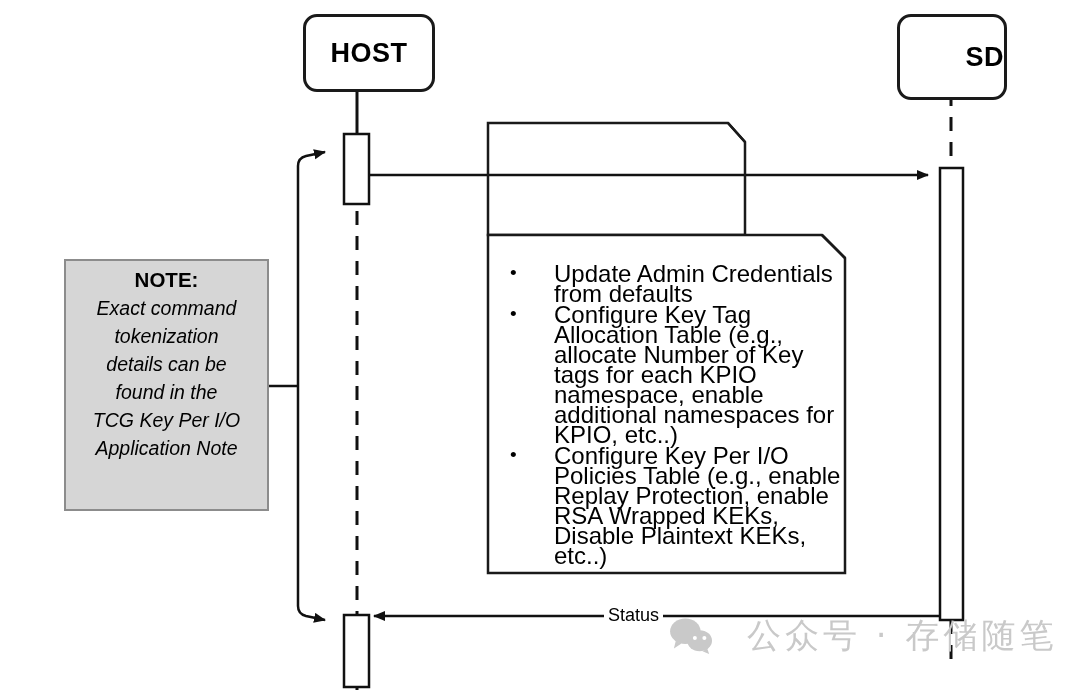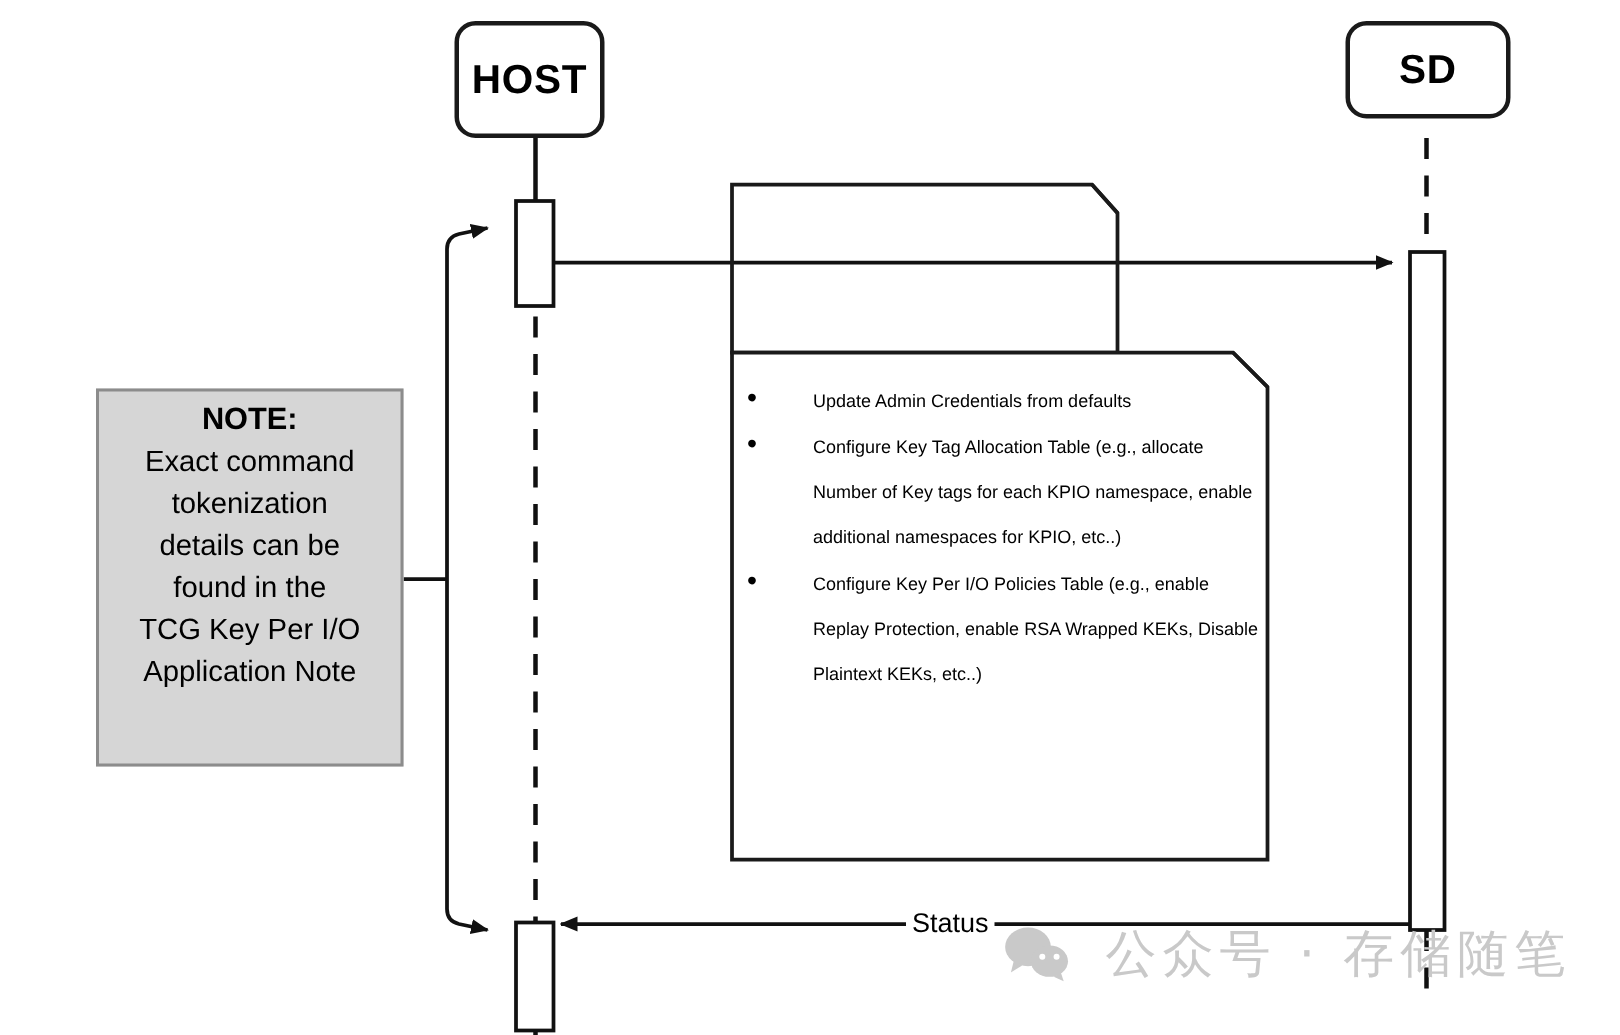--- a/index.html
+++ b/index.html
@@ -41,7 +41,7 @@
     color: #000;
     box-sizing: border-box;
   }
-  #host-head { left: 303px; top: 14px;  width: 100px; height: 78px; }
+  #host-head { left: 303px; top: 14px;  width: 132px; height: 78px; }
   #sd-head   { left: 897px; top: 14px;  width: 110px; height: 65px; }
 
   

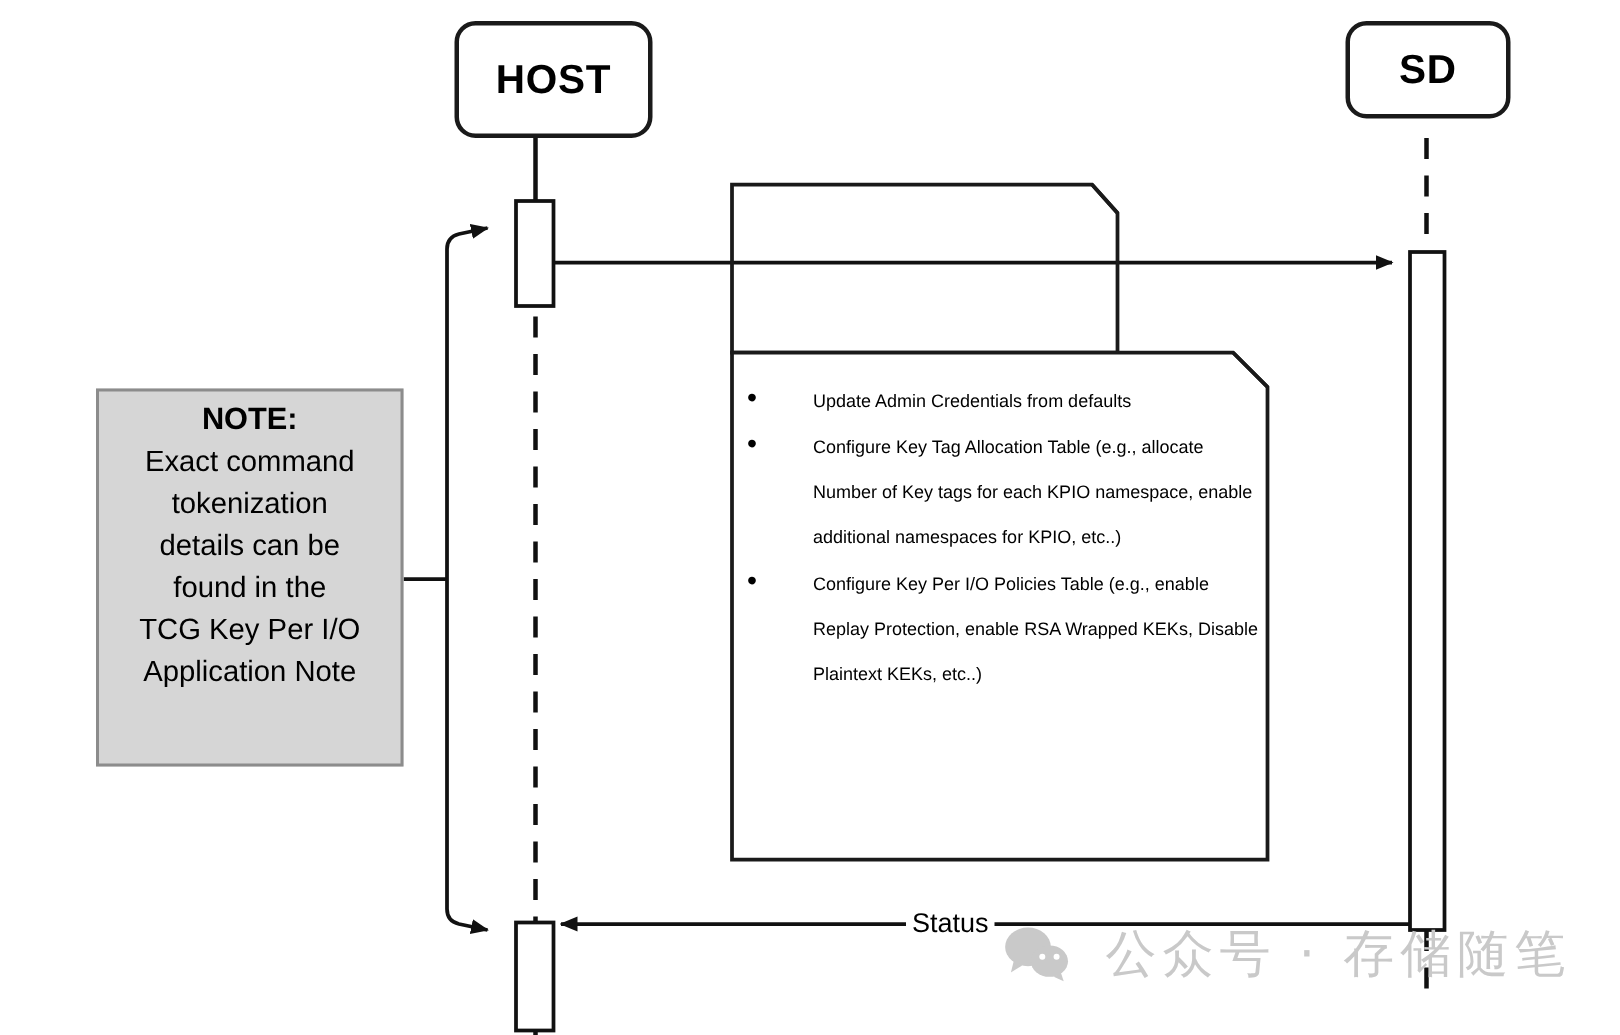--- a/index.html
+++ b/index.html
@@ -42,7 +42,7 @@
     box-sizing: border-box;
   }
   #host-head { left: 303px; top: 14px;  width: 132px; height: 78px; }
-  #sd-head   { left: 897px; top: 14px;  width: 110px; height: 65px; }
+  #sd-head   { left: 897px; top: 14px;  width: 110px; height: 86px; justify-content: flex-end; }
 
   
   #note-box {

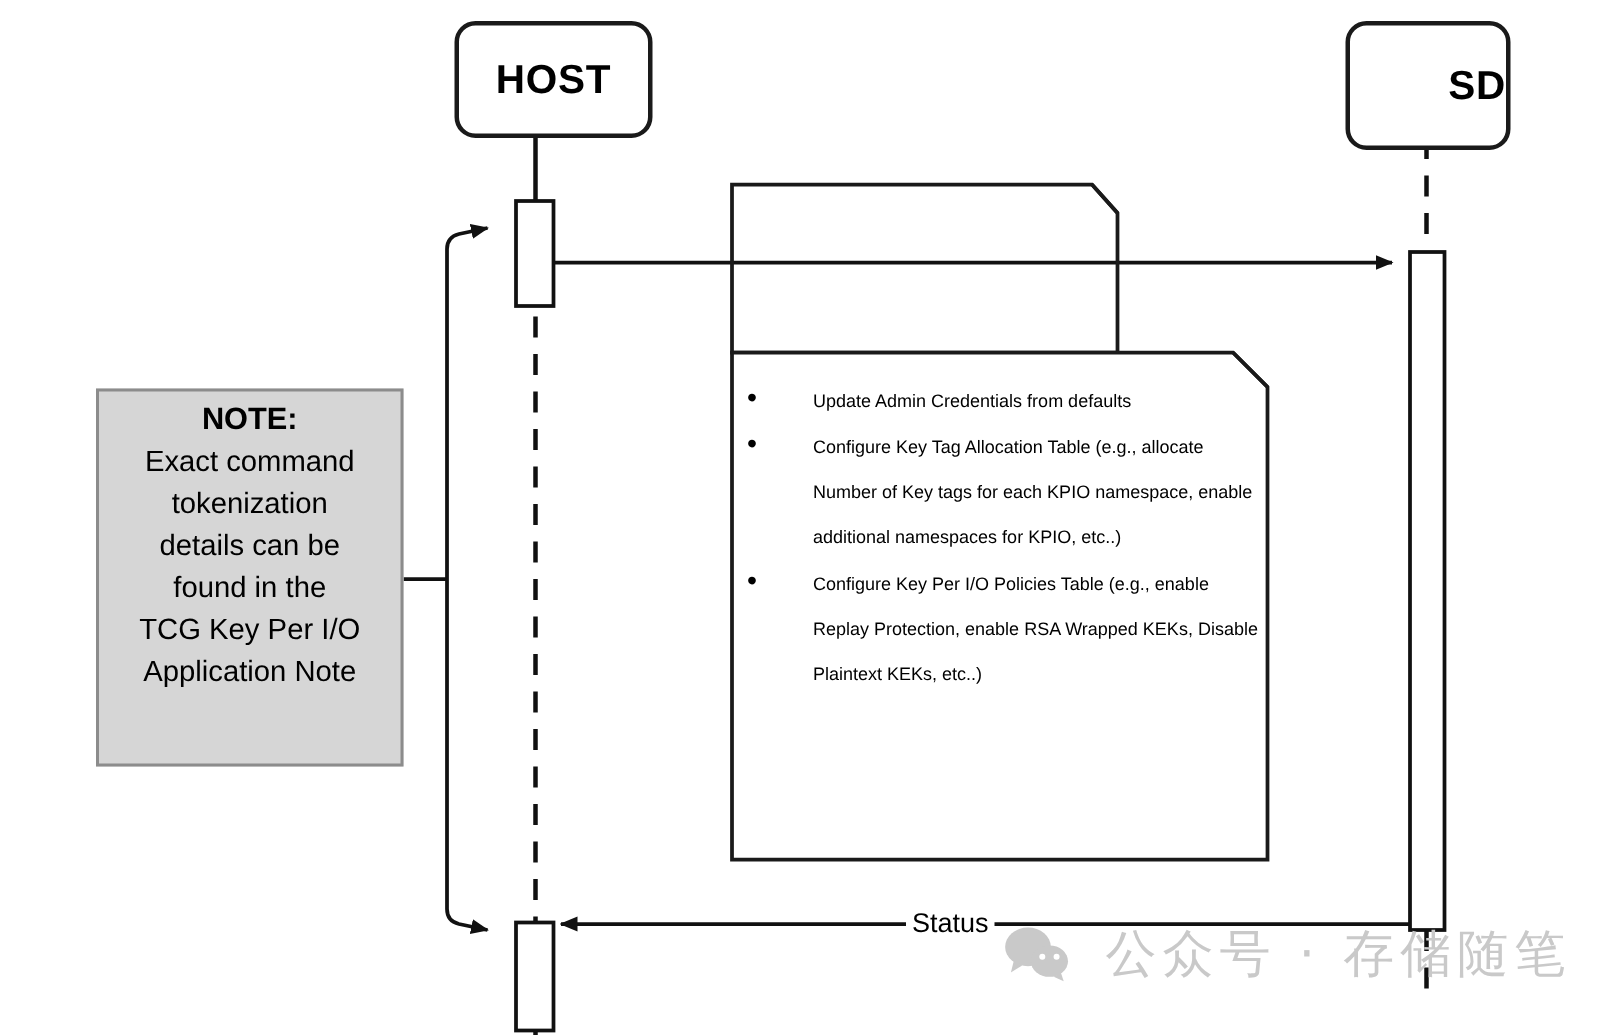--- a/index.html
+++ b/index.html
@@ -90,9 +90,9 @@
     left: 494px;
     top: 252px;
     width: 348px;
-    font-size: 12px;
-    line-height: 30px;
-    margin: 0;
+    font-size: 24px;
+    line-height: 20px;
+    margin: 12px;
     padding: 0;
     list-style: none;
     box-sizing: border-box;

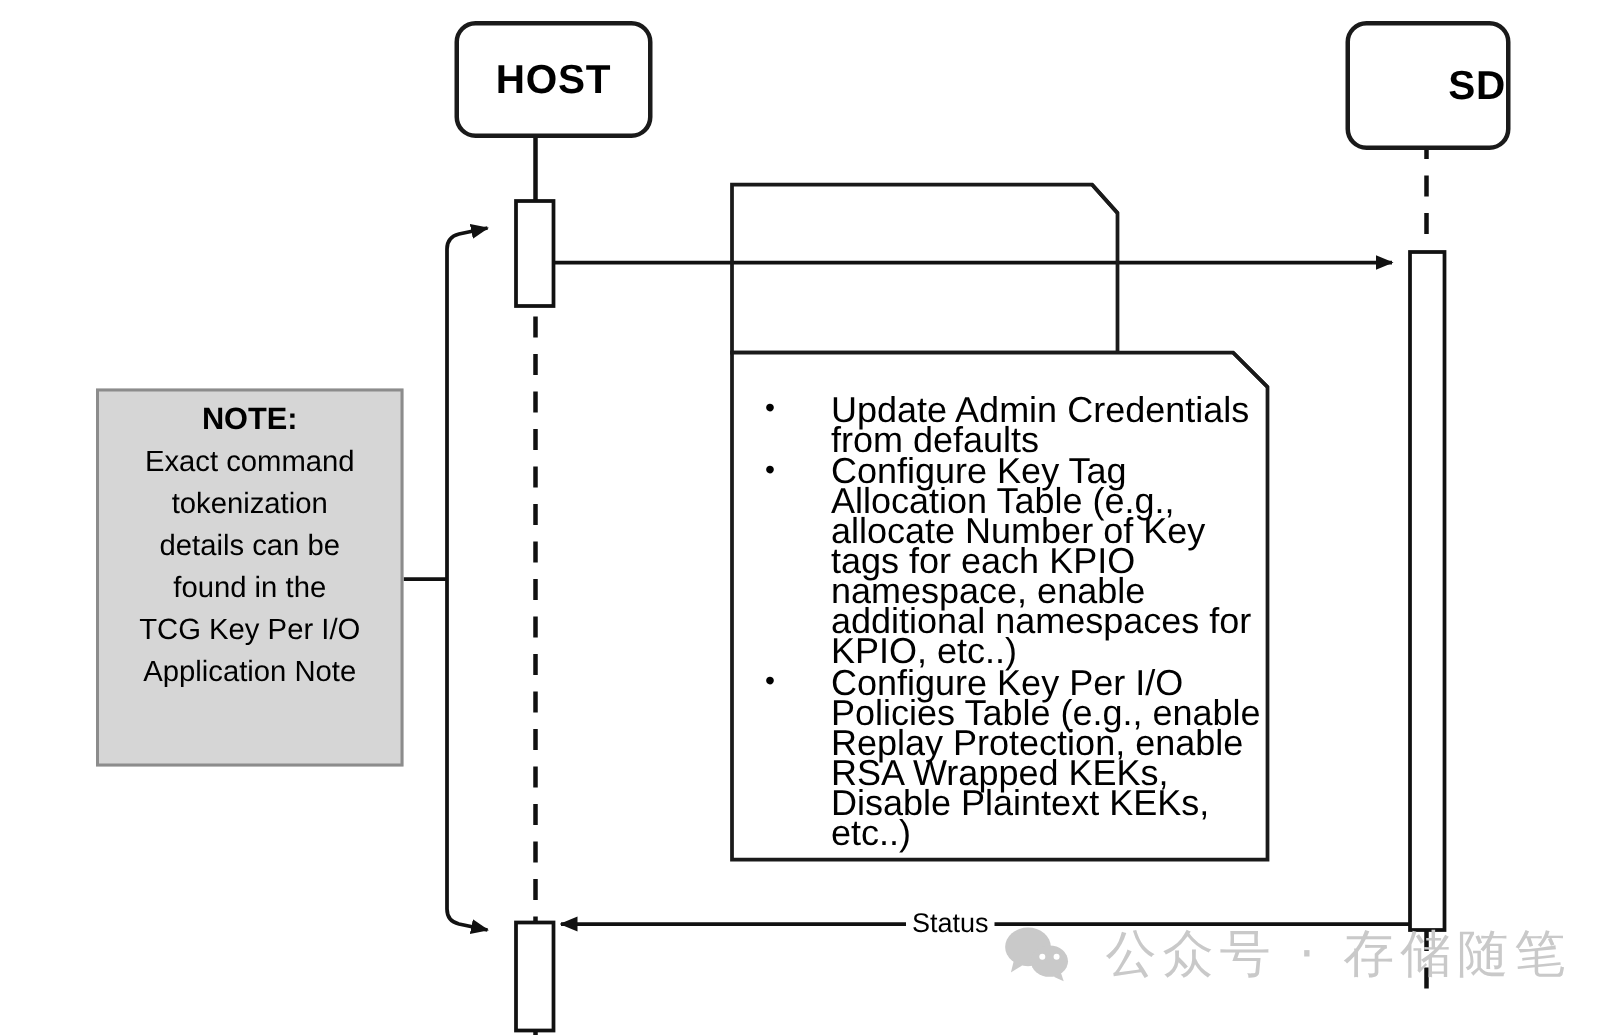--- a/index.html
+++ b/index.html
@@ -70,6 +70,7 @@
   }
   #note-box .note-body {
     white-space: pre-line;
+    font-style: italic;
   }
 
   

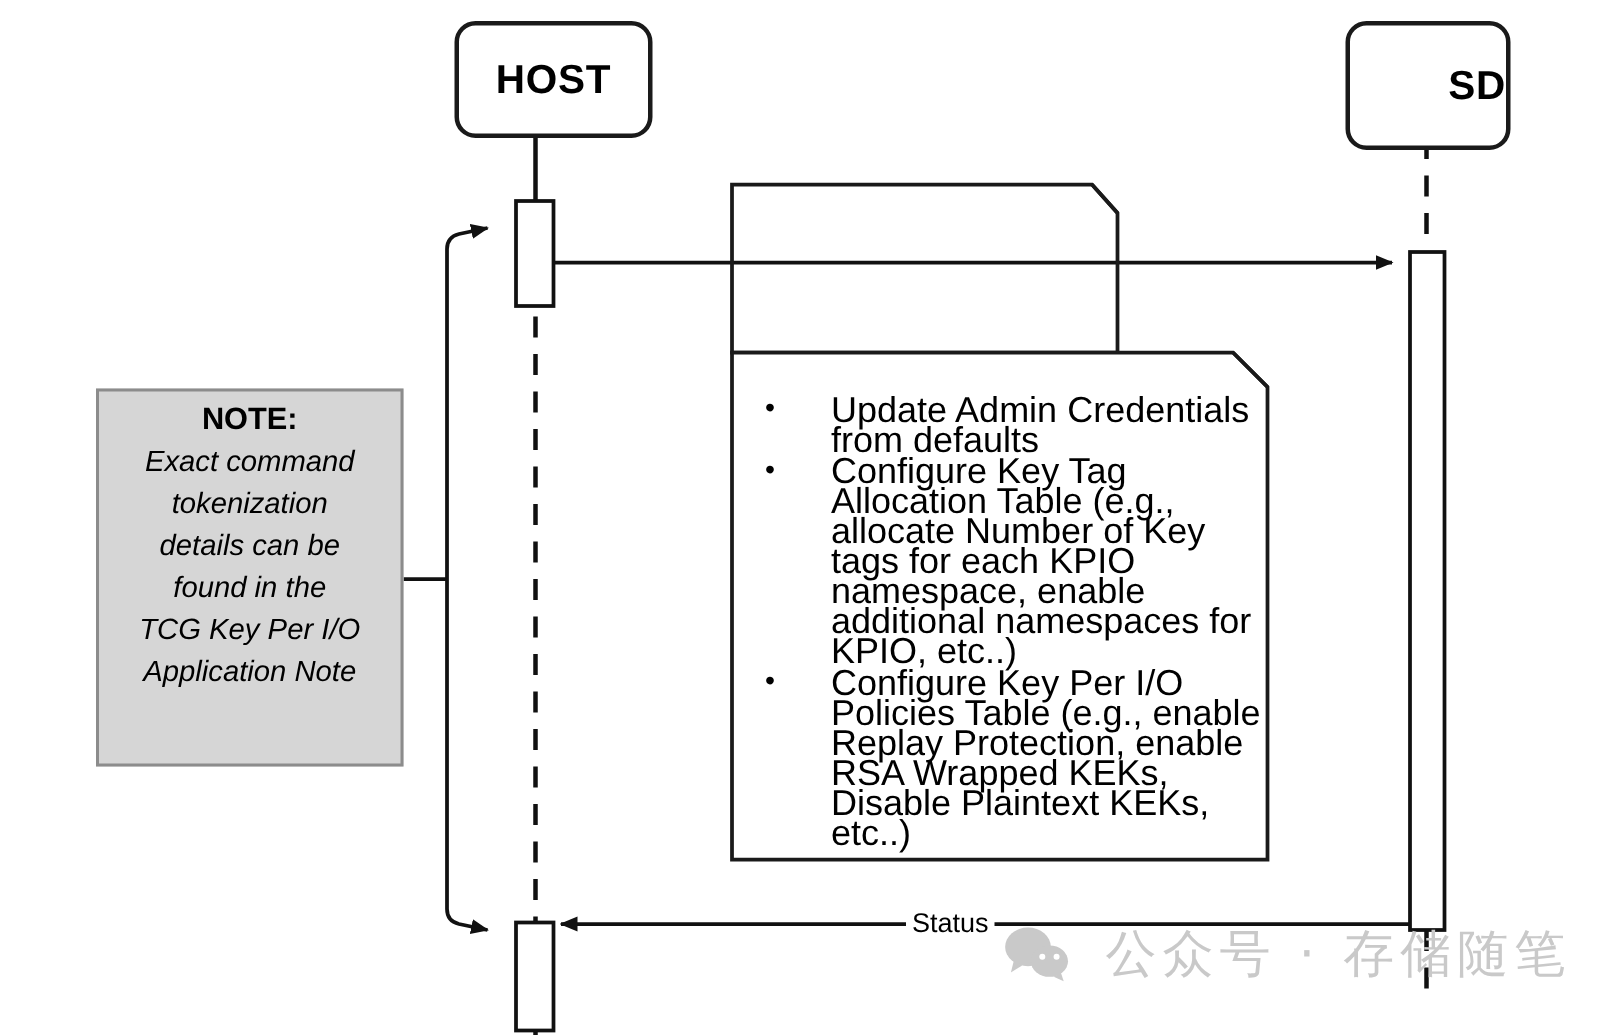--- a/index.html
+++ b/index.html
@@ -130,7 +130,7 @@
     top: 613px;
     display: flex;
     align-items: center;
-    gap: 22px;
+    gap: 32px;
     color: #c9c9c9;
     font-size: 34px;
     letter-spacing: 4px;

